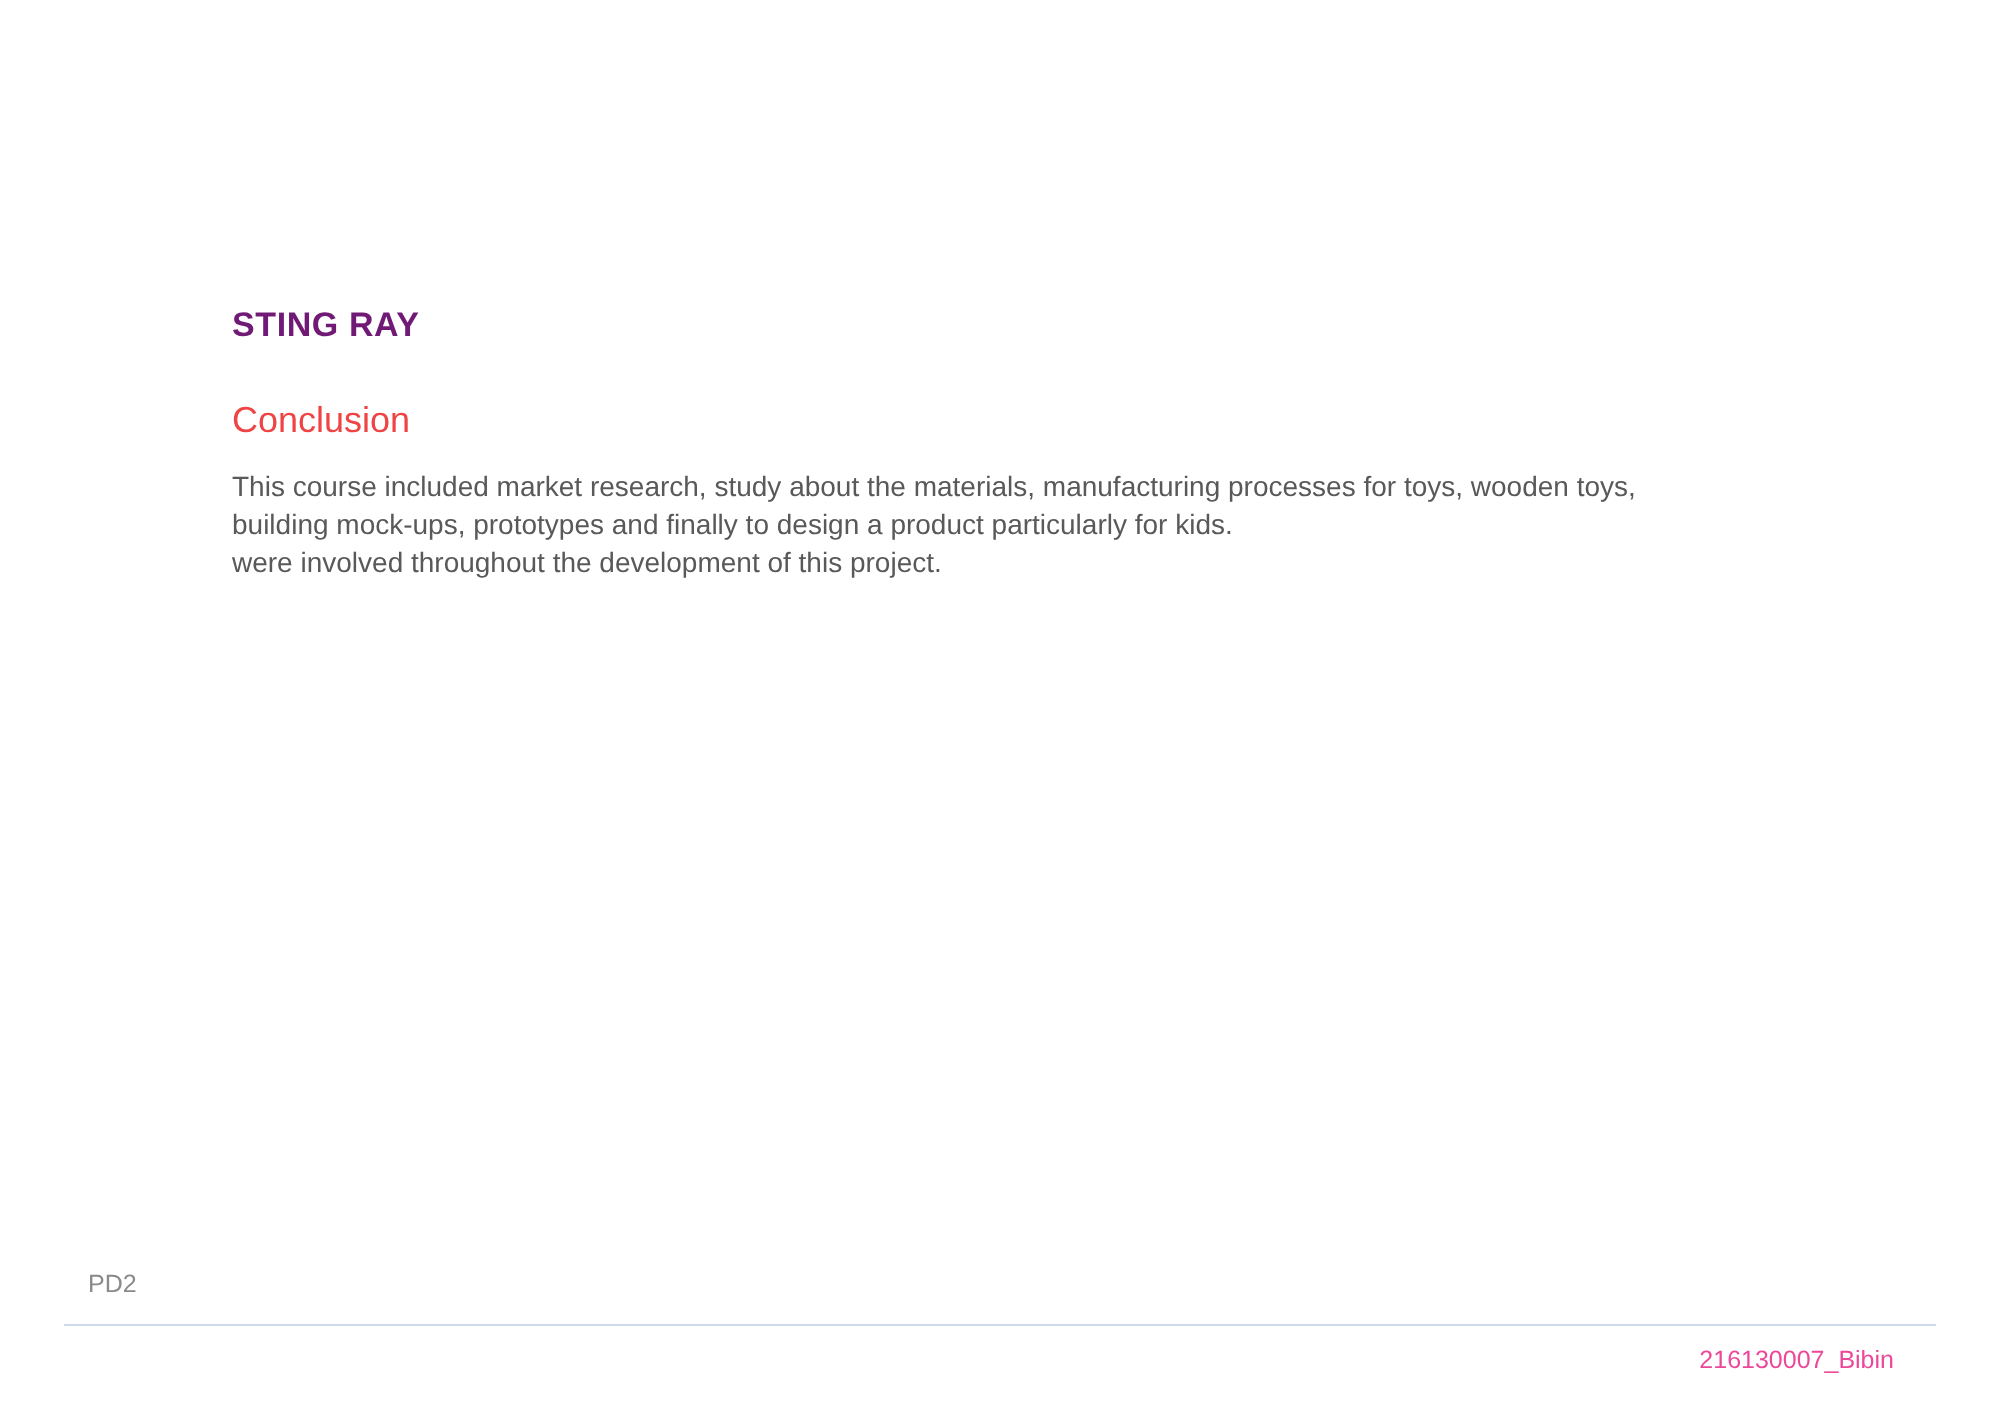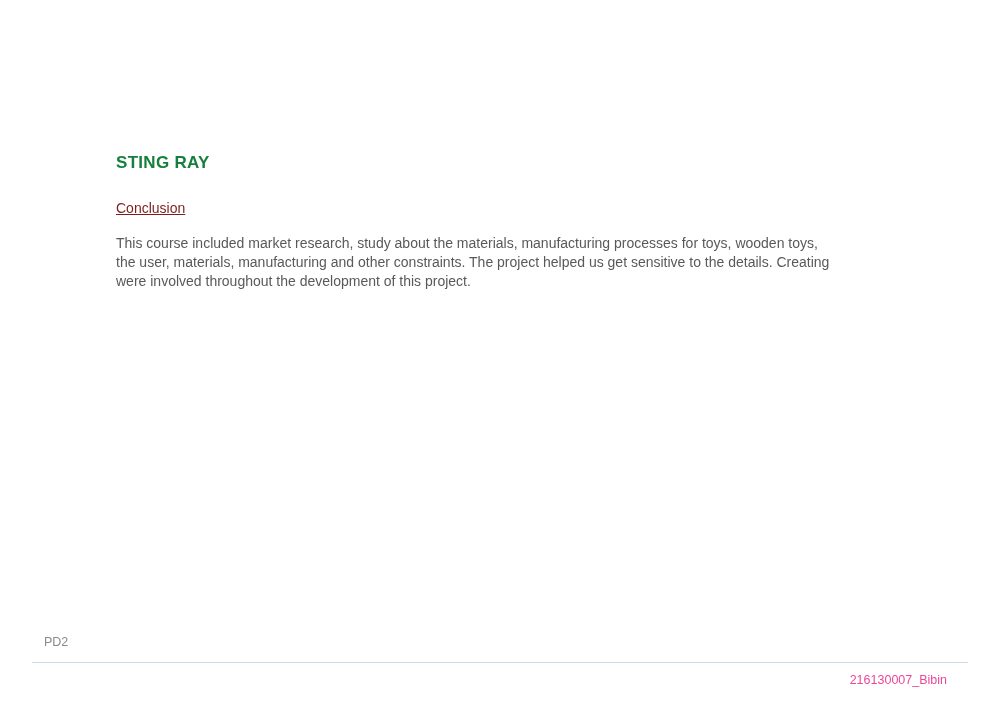--- a/index.html
+++ b/index.html
@@ -21,7 +21,7 @@
     top: 153px;
     font-size: 17px;
     font-weight: 700;
-    color: #15803d;
+    color: #701a75;
     letter-spacing: 0.3px;
   }
   .slide-subtitle {

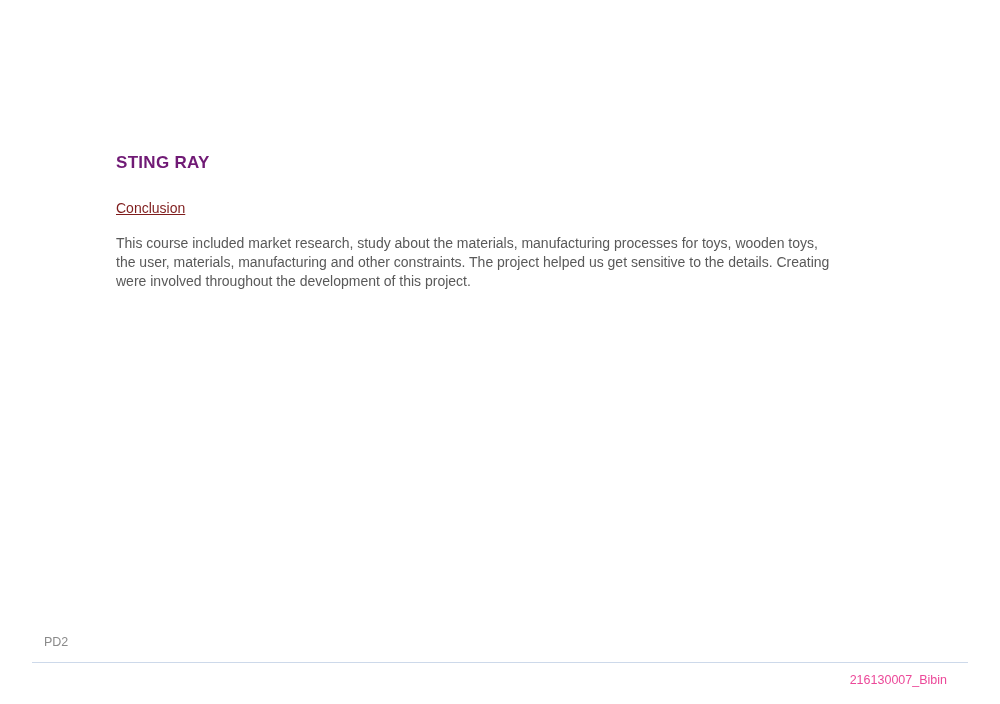--- a/index.html
+++ b/index.html
@@ -28,9 +28,8 @@
     position: absolute;
     left: 116px;
     top: 200px;
-    font-size: 14px;
-    color: #7f1d1d;
-    text-decoration: underline;
+    font-size: 18px;
+    color: #ef4444;
   }
   .body-text {
     position: absolute;

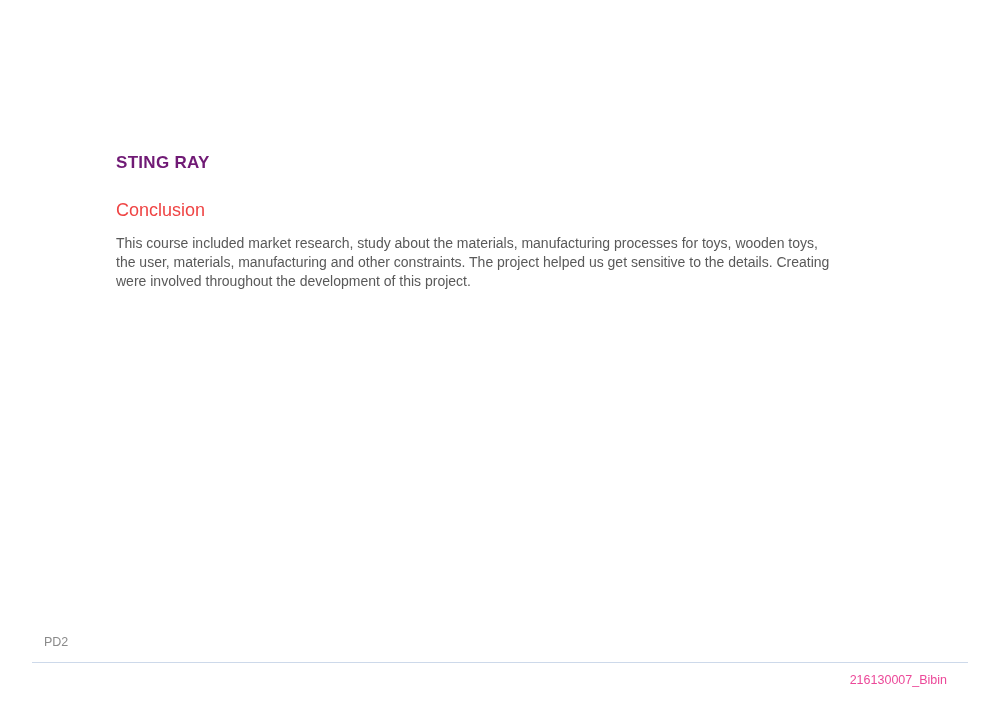--- a/index.html
+++ b/index.html
@@ -89,6 +89,7 @@
 
   <div class="body-text">
     <div class="body-line">This course included market research, study about the materials, manufacturing processes for toys, wooden toys,</div>
+    <div class="body-line">building mock-ups, prototypes and finally to design a product particularly for kids.</div>
     <div class="body-line">the user, materials, manufacturing and other constraints. The project helped us get sensitive to the details. Creating</div>
     <div class="body-line">were involved throughout the development of this project.</div>
   </div>

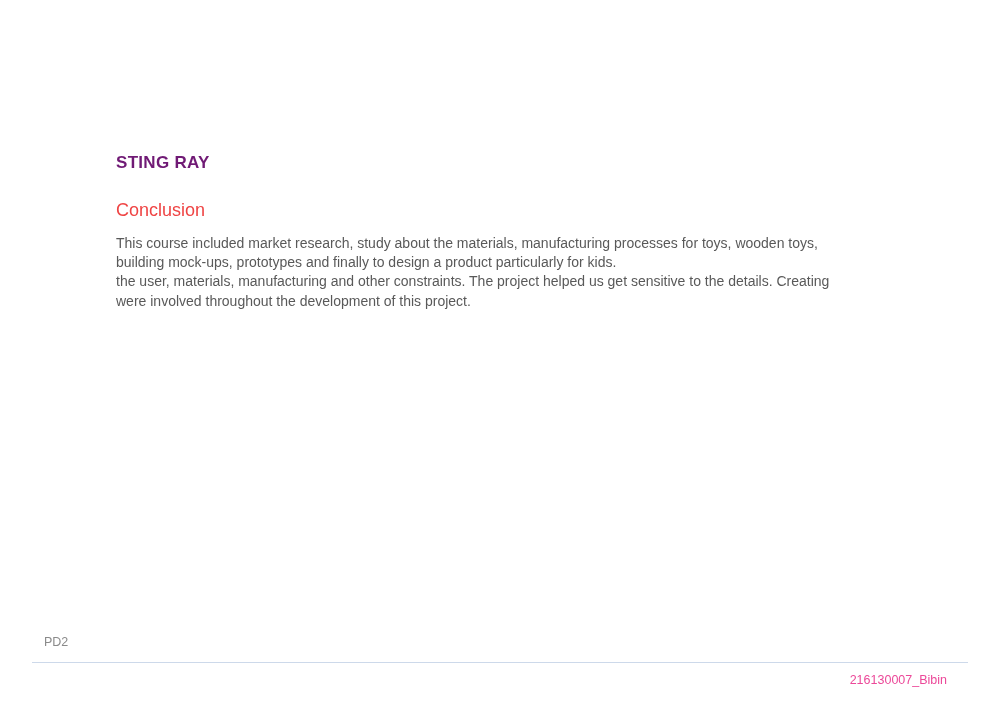--- a/index.html
+++ b/index.html
@@ -90,7 +90,6 @@
   <div class="body-text">
     <div class="body-line">This course included market research, study about the materials, manufacturing processes for toys, wooden toys,</div>
     <div class="body-line">building mock-ups, prototypes and finally to design a product particularly for kids.</div>
-    <div class="body-line">the user, materials, manufacturing and other constraints. The project helped us get sensitive to the details. Creating</div>
     <div class="body-line">were involved throughout the development of this project.</div>
   </div>
 

